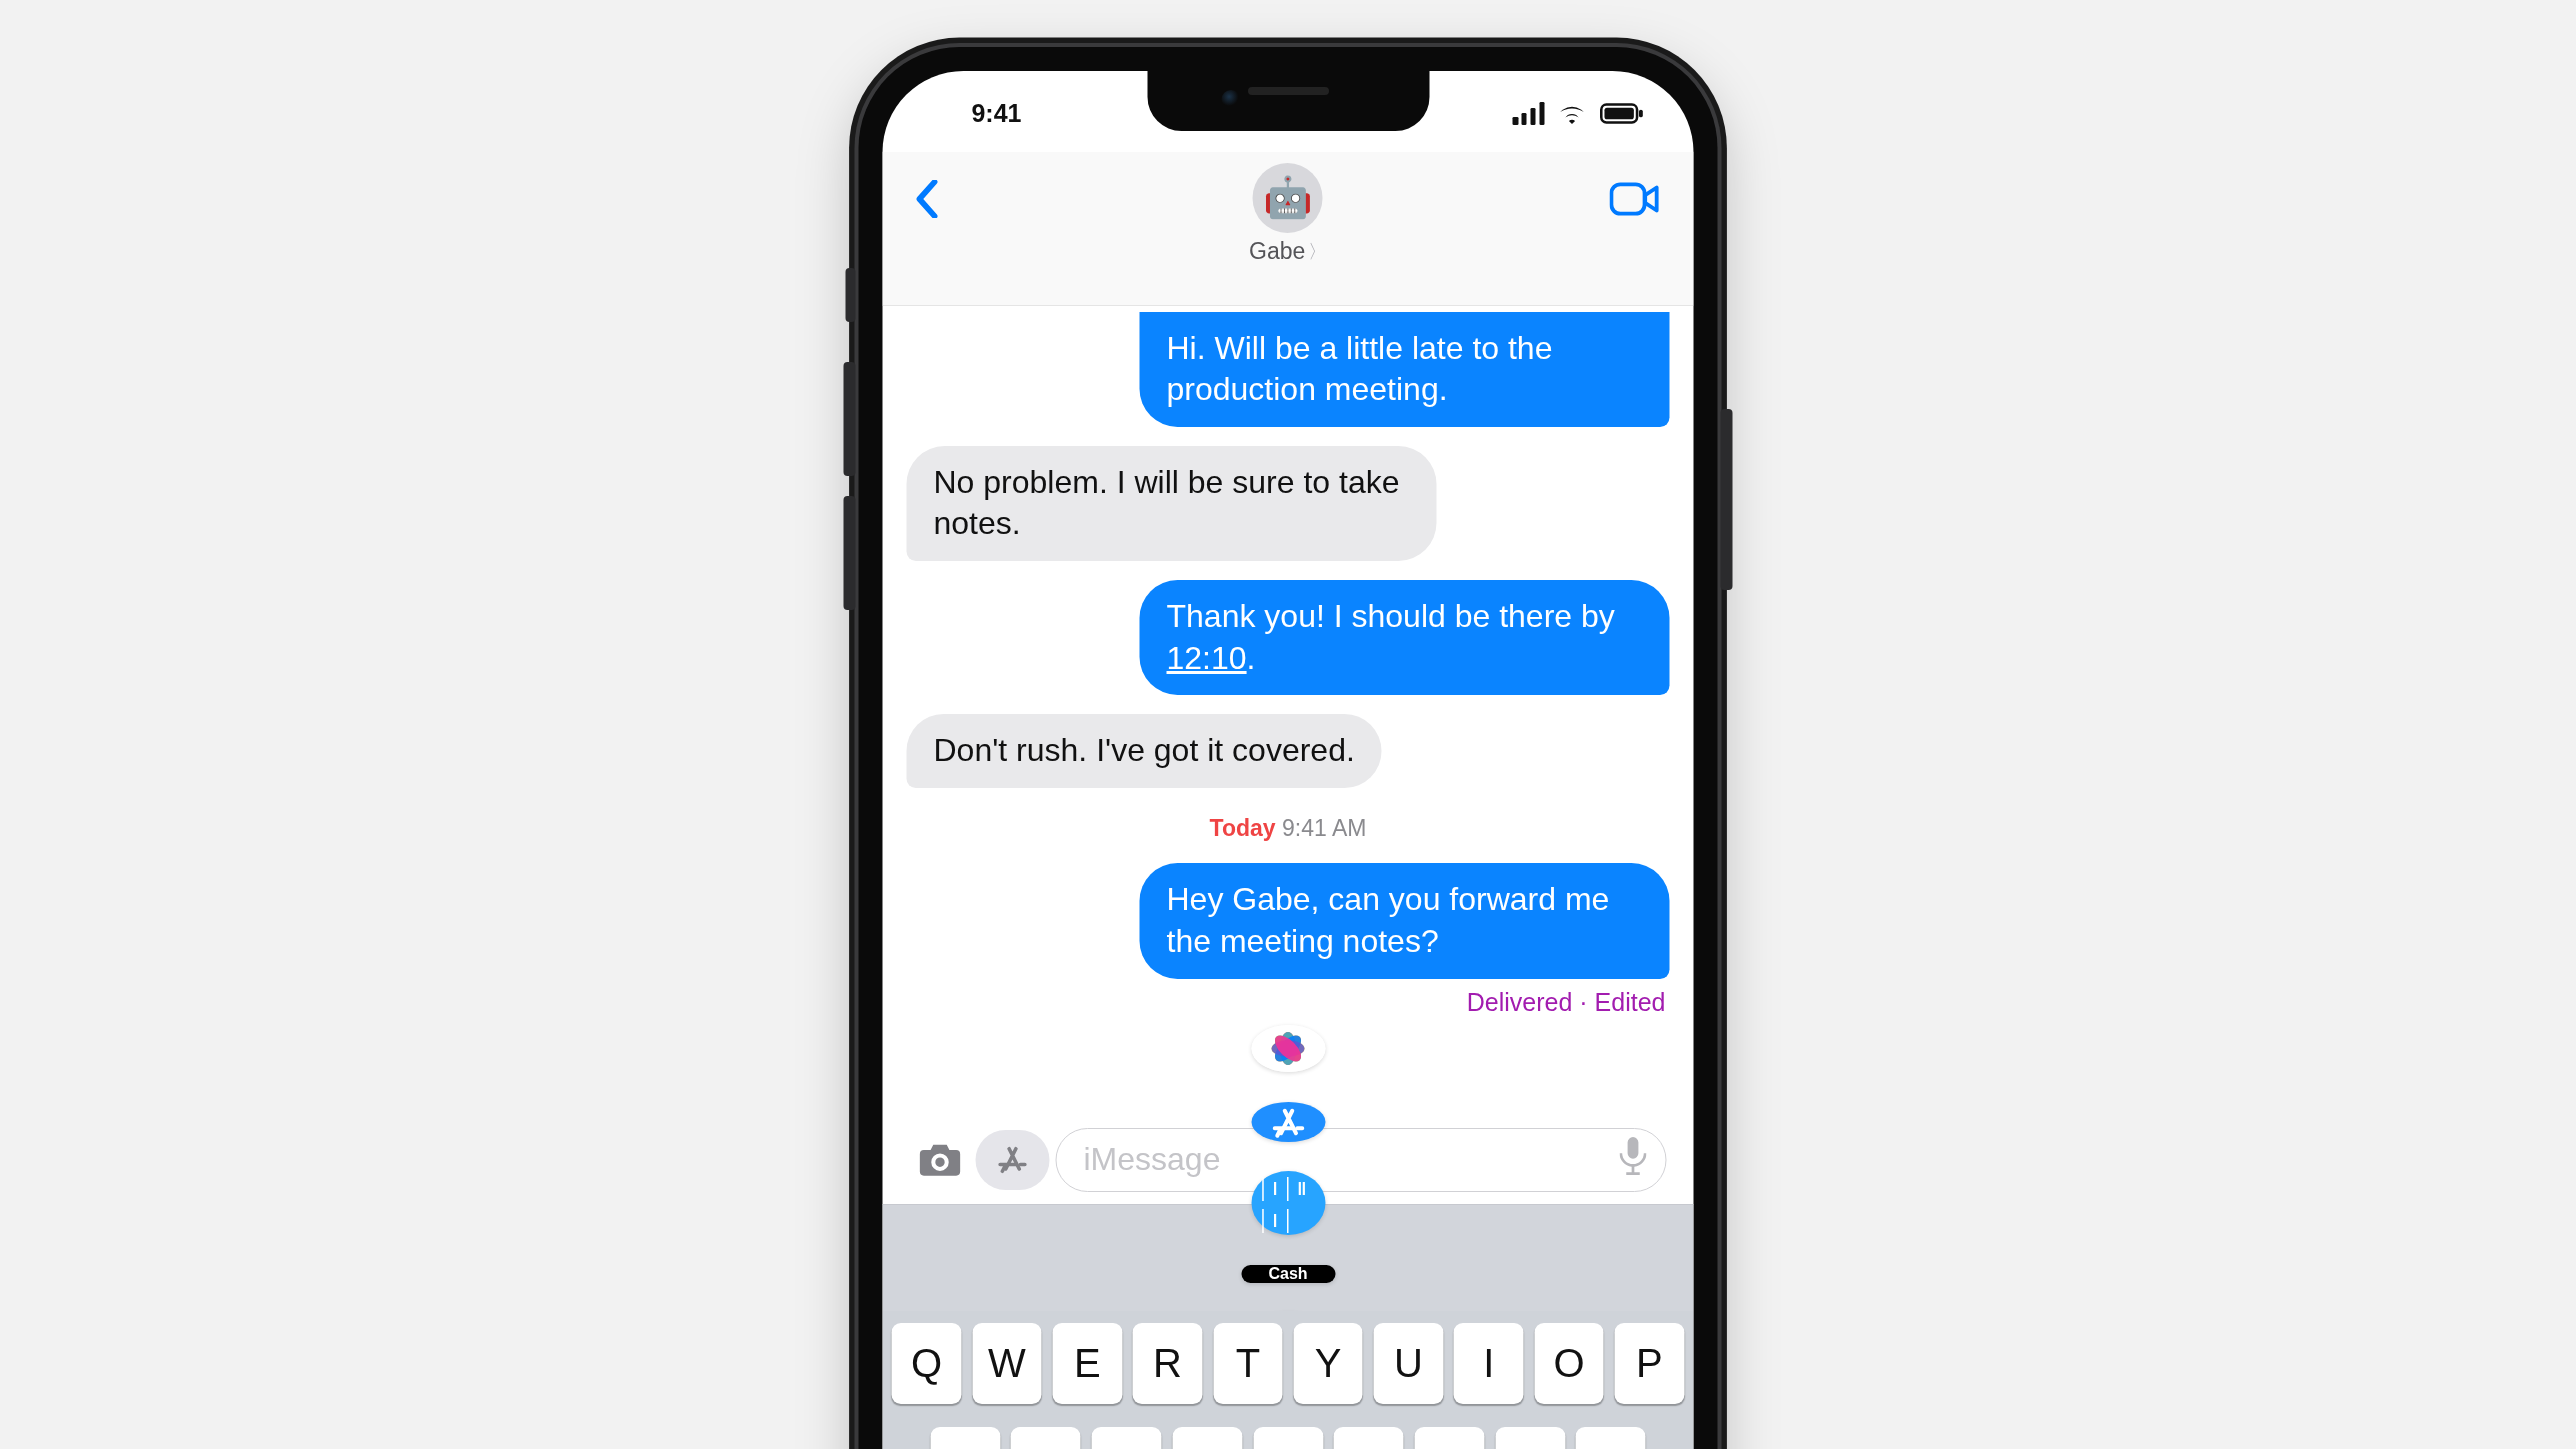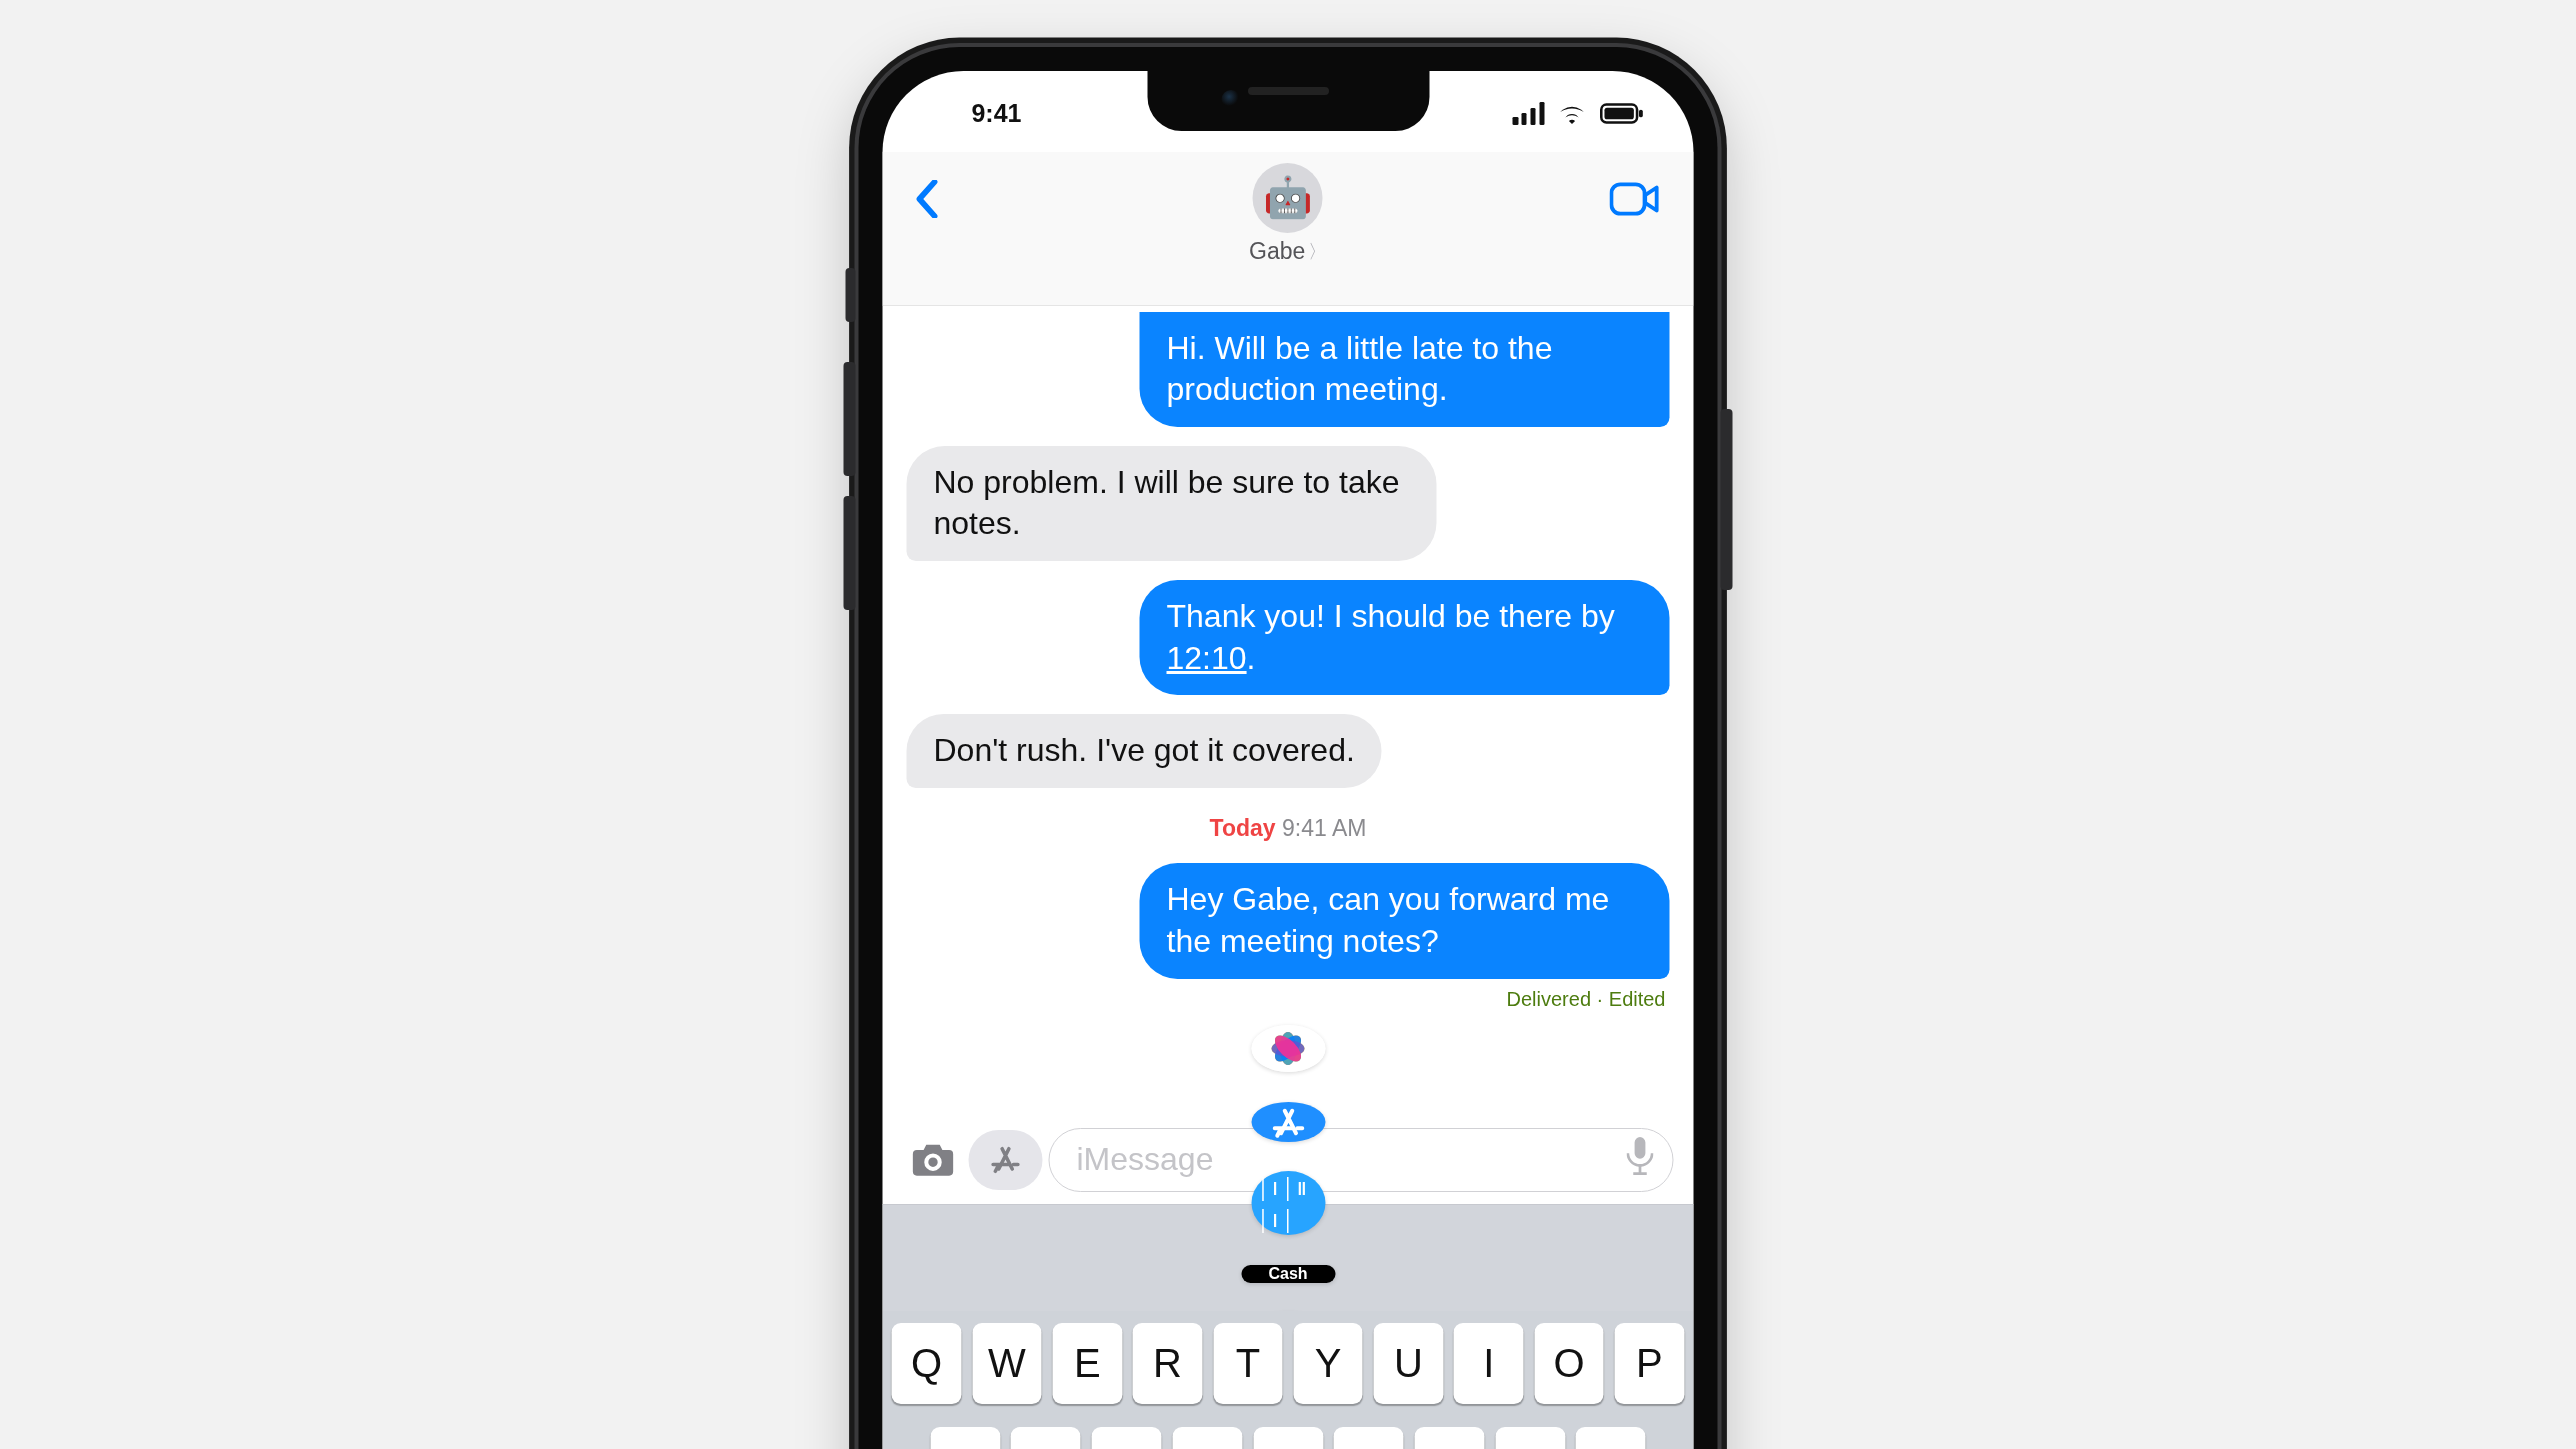--- a/index.html
+++ b/index.html
@@ -181,8 +181,8 @@
   .time-divider .tlabel { font-weight: 600; color:#ef4444; }
   .status-line {
     align-self: flex-end;
-    font-size: 20px;
-    color: #4d7c0f;
+    font-size: 25px;
+    color: #a21caf;
     margin-top: -9.4px;
     padding-right: 4px;
   }

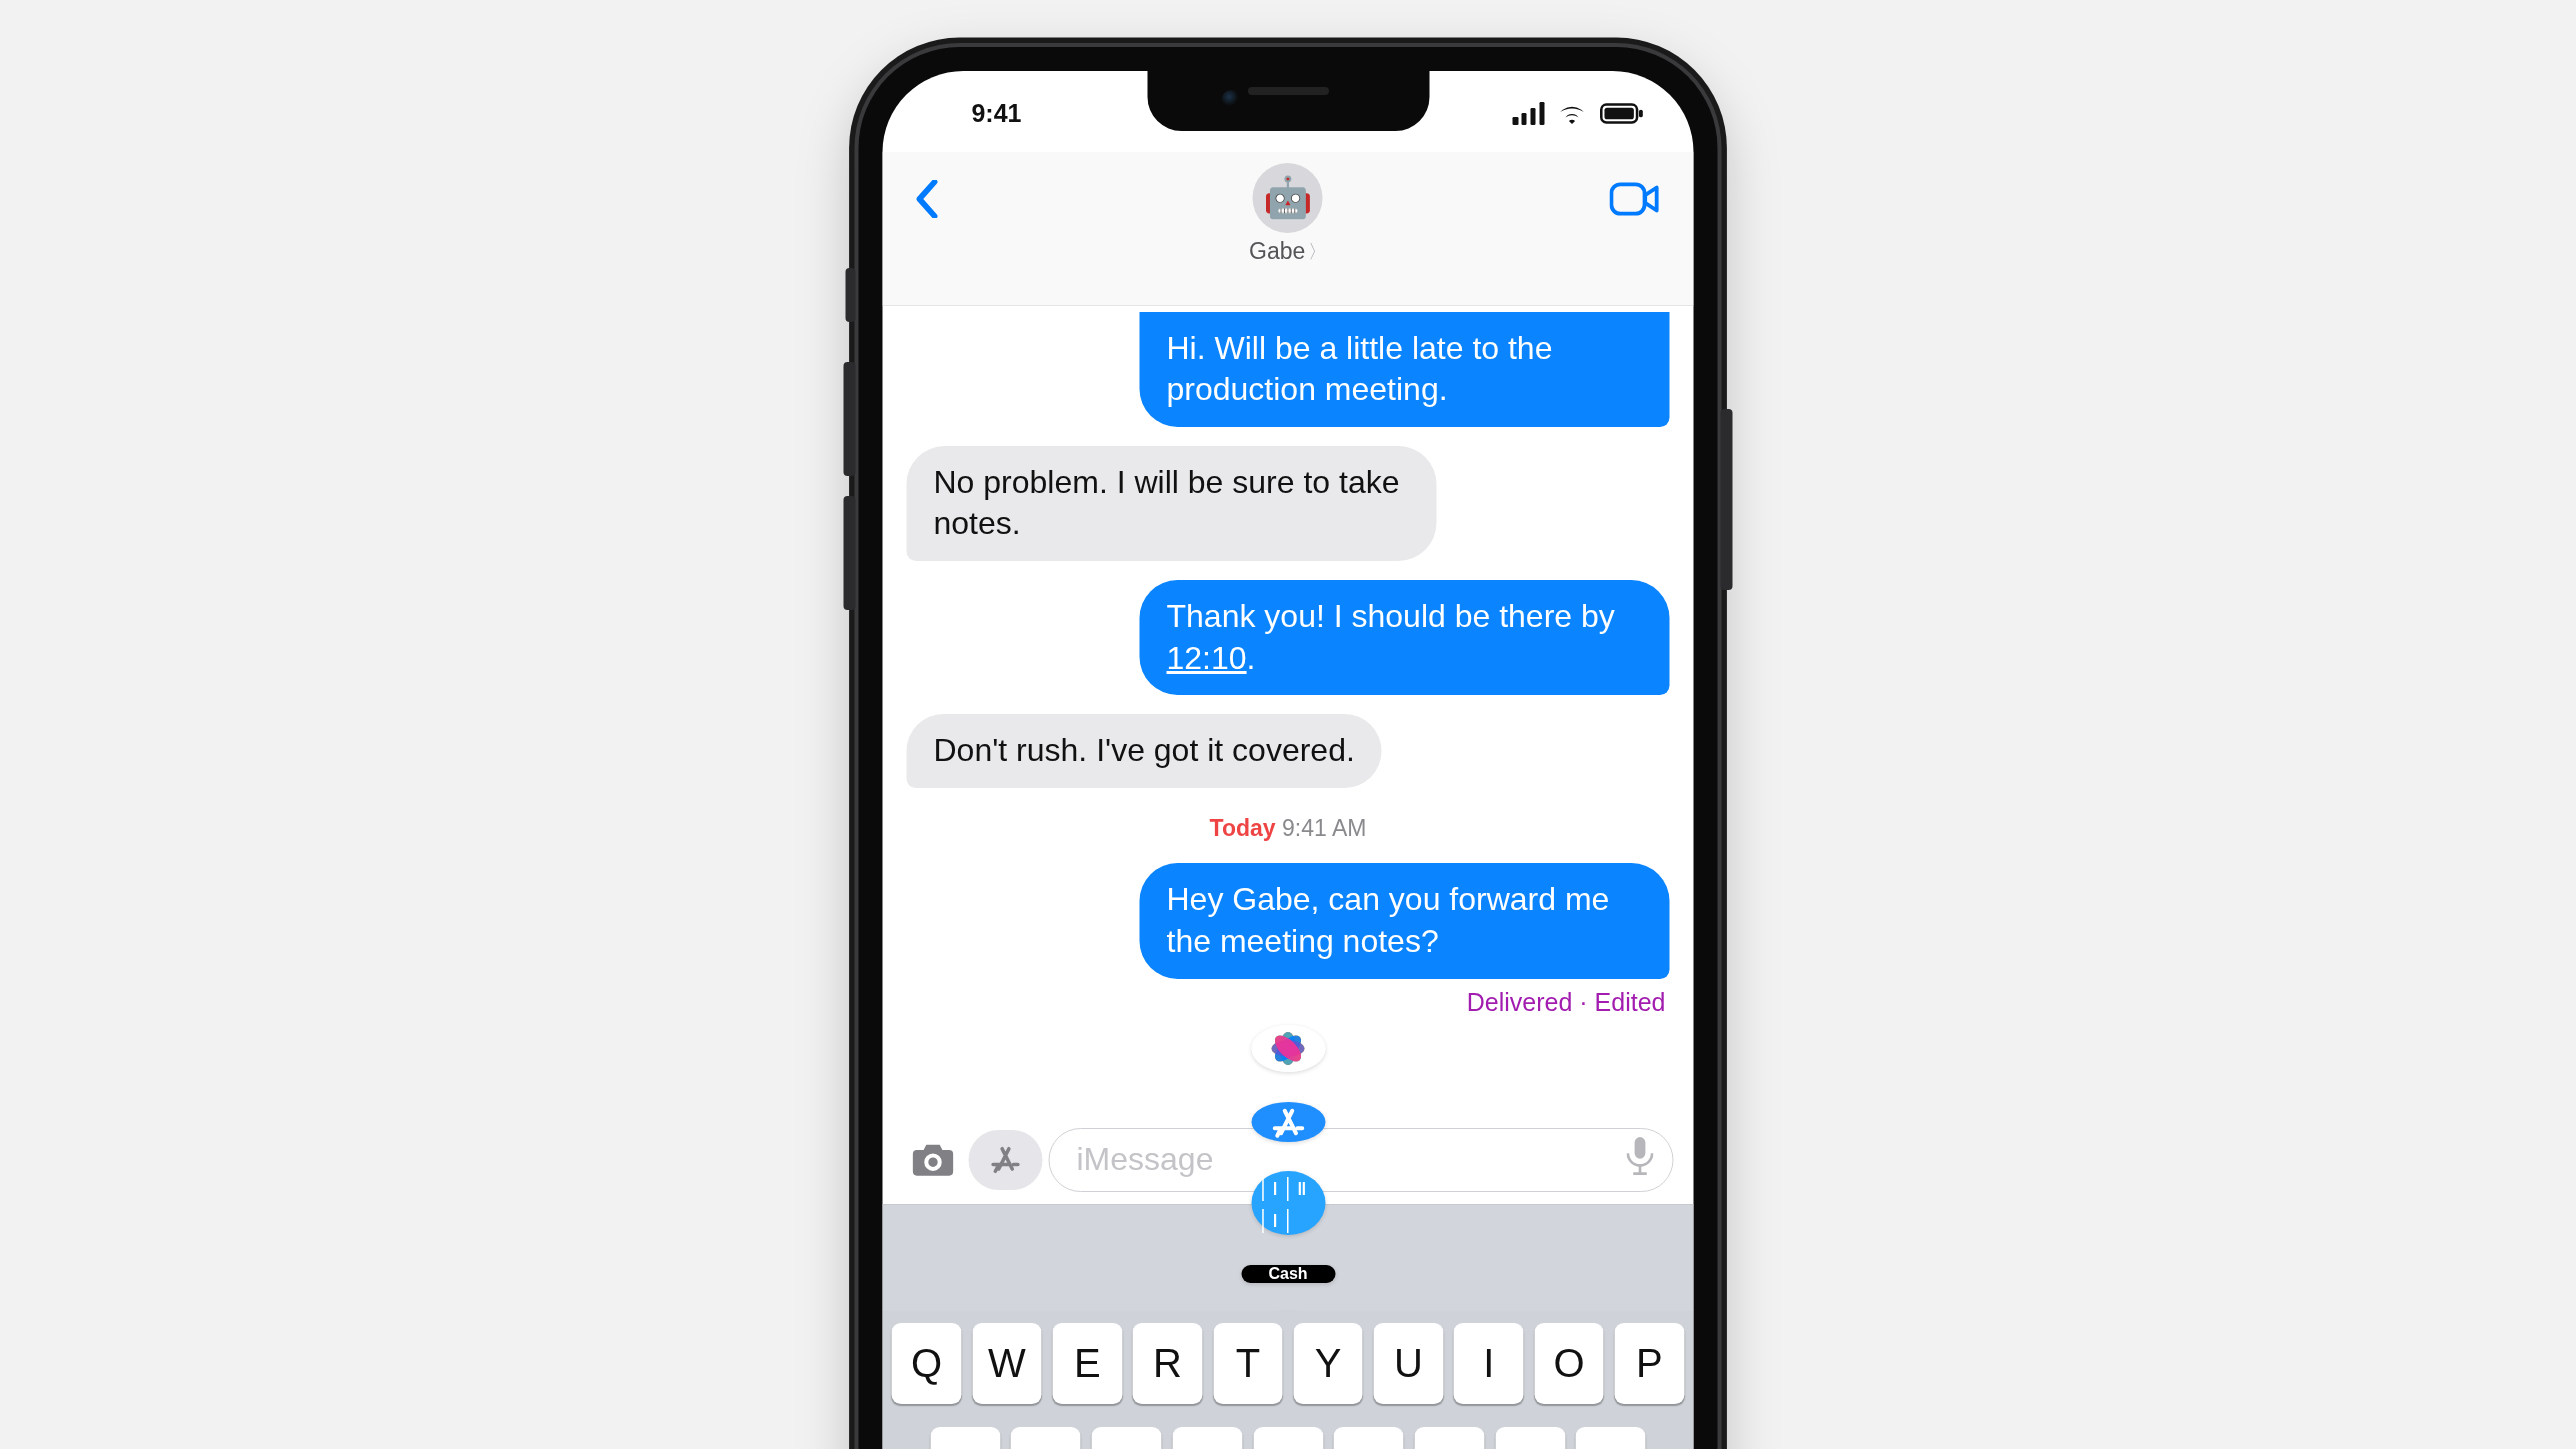--- a/index.html
+++ b/index.html
@@ -192,7 +192,7 @@
     bottom: 564px;
     height: 87px;
     display:flex; align-items:center;
-    padding: 0 20px;
+    padding: 0 27px;
     gap: 6px;
   }
   .compose-btn {

